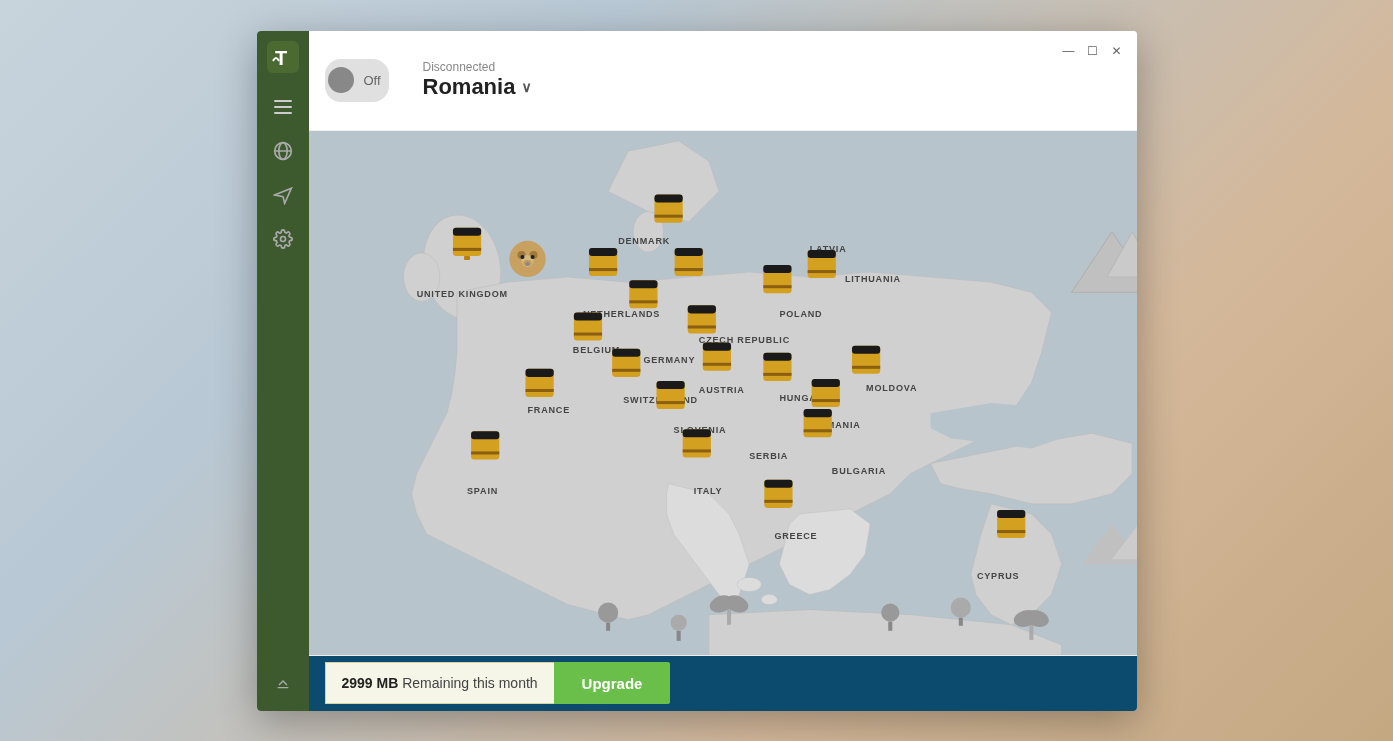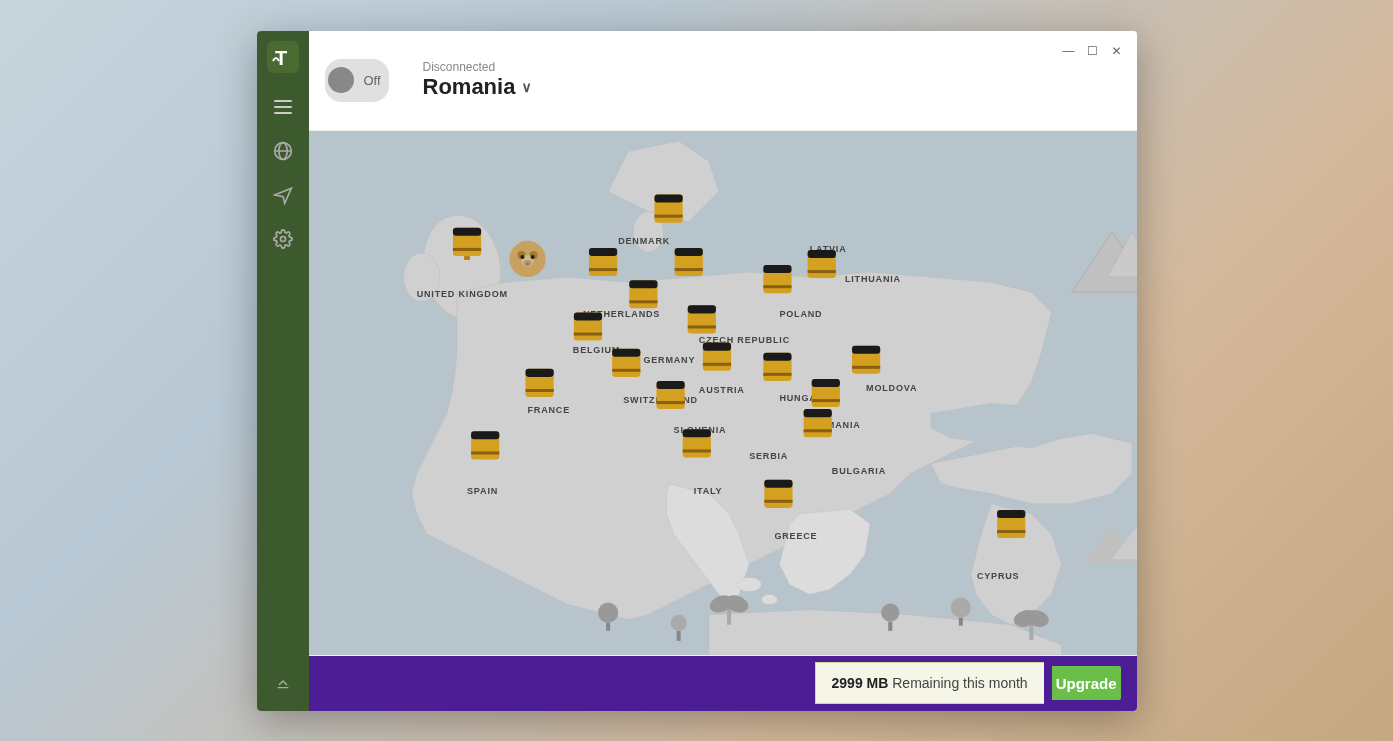--- a/index.html
+++ b/index.html
@@ -197,13 +197,13 @@
     
     .bottom-bar {
       height: 56px;
-      background: #4c1d95;
+      background: #0c4a6e;
       border-top: 1px solid #eee;
       display: flex;
       align-items: center;
-      justify-content: flex-end;
+      justify-content: flex-start;
       padding: 0 16px;
-      gap: 8px;
+      gap: 0;
     }
     .data-remaining {
       background: #f5f5e8;

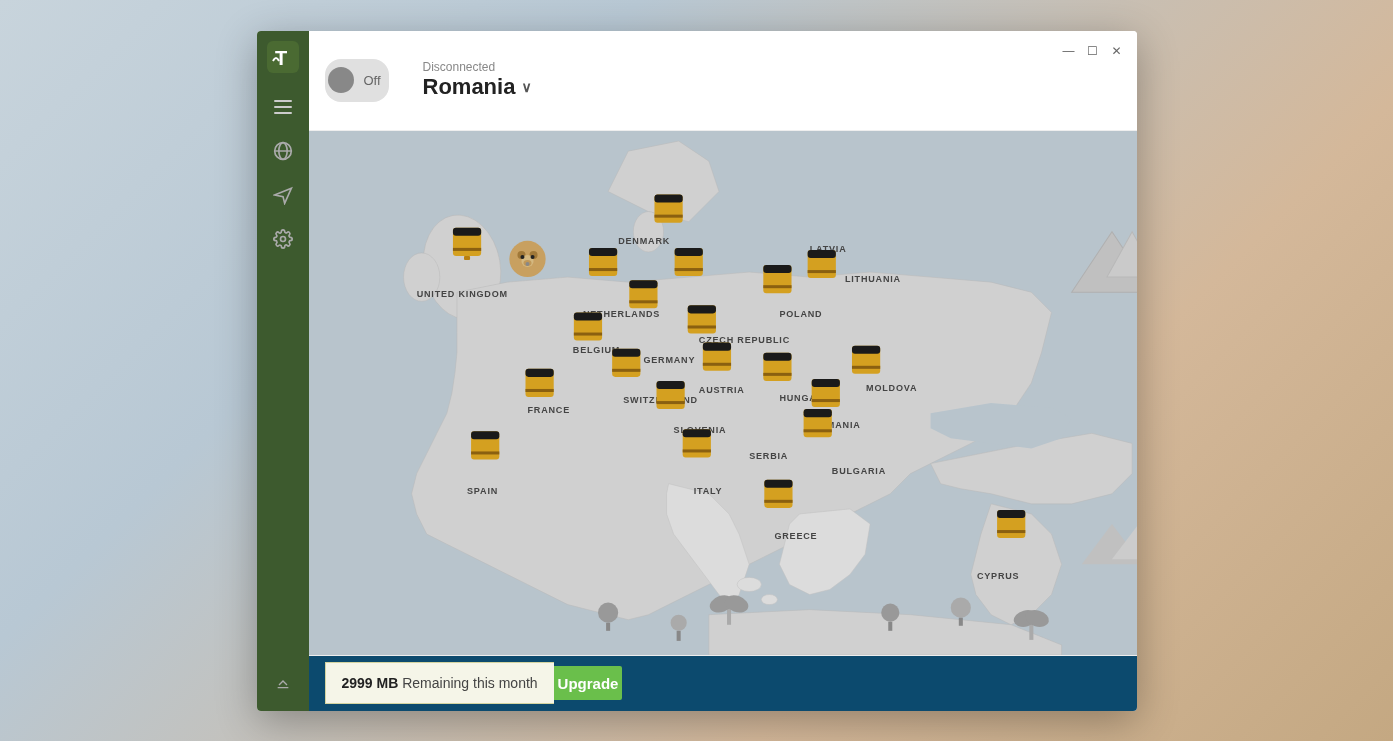--- a/index.html
+++ b/index.html
@@ -224,8 +224,8 @@
       background: #6abf4b;
       color: #fff;
       border: none;
-      padding: 0 4px;
-      height: 34px;
+      padding: 0 28px;
+      height: 42px;
       font-size: 15px;
       font-weight: 600;
       cursor: pointer;

